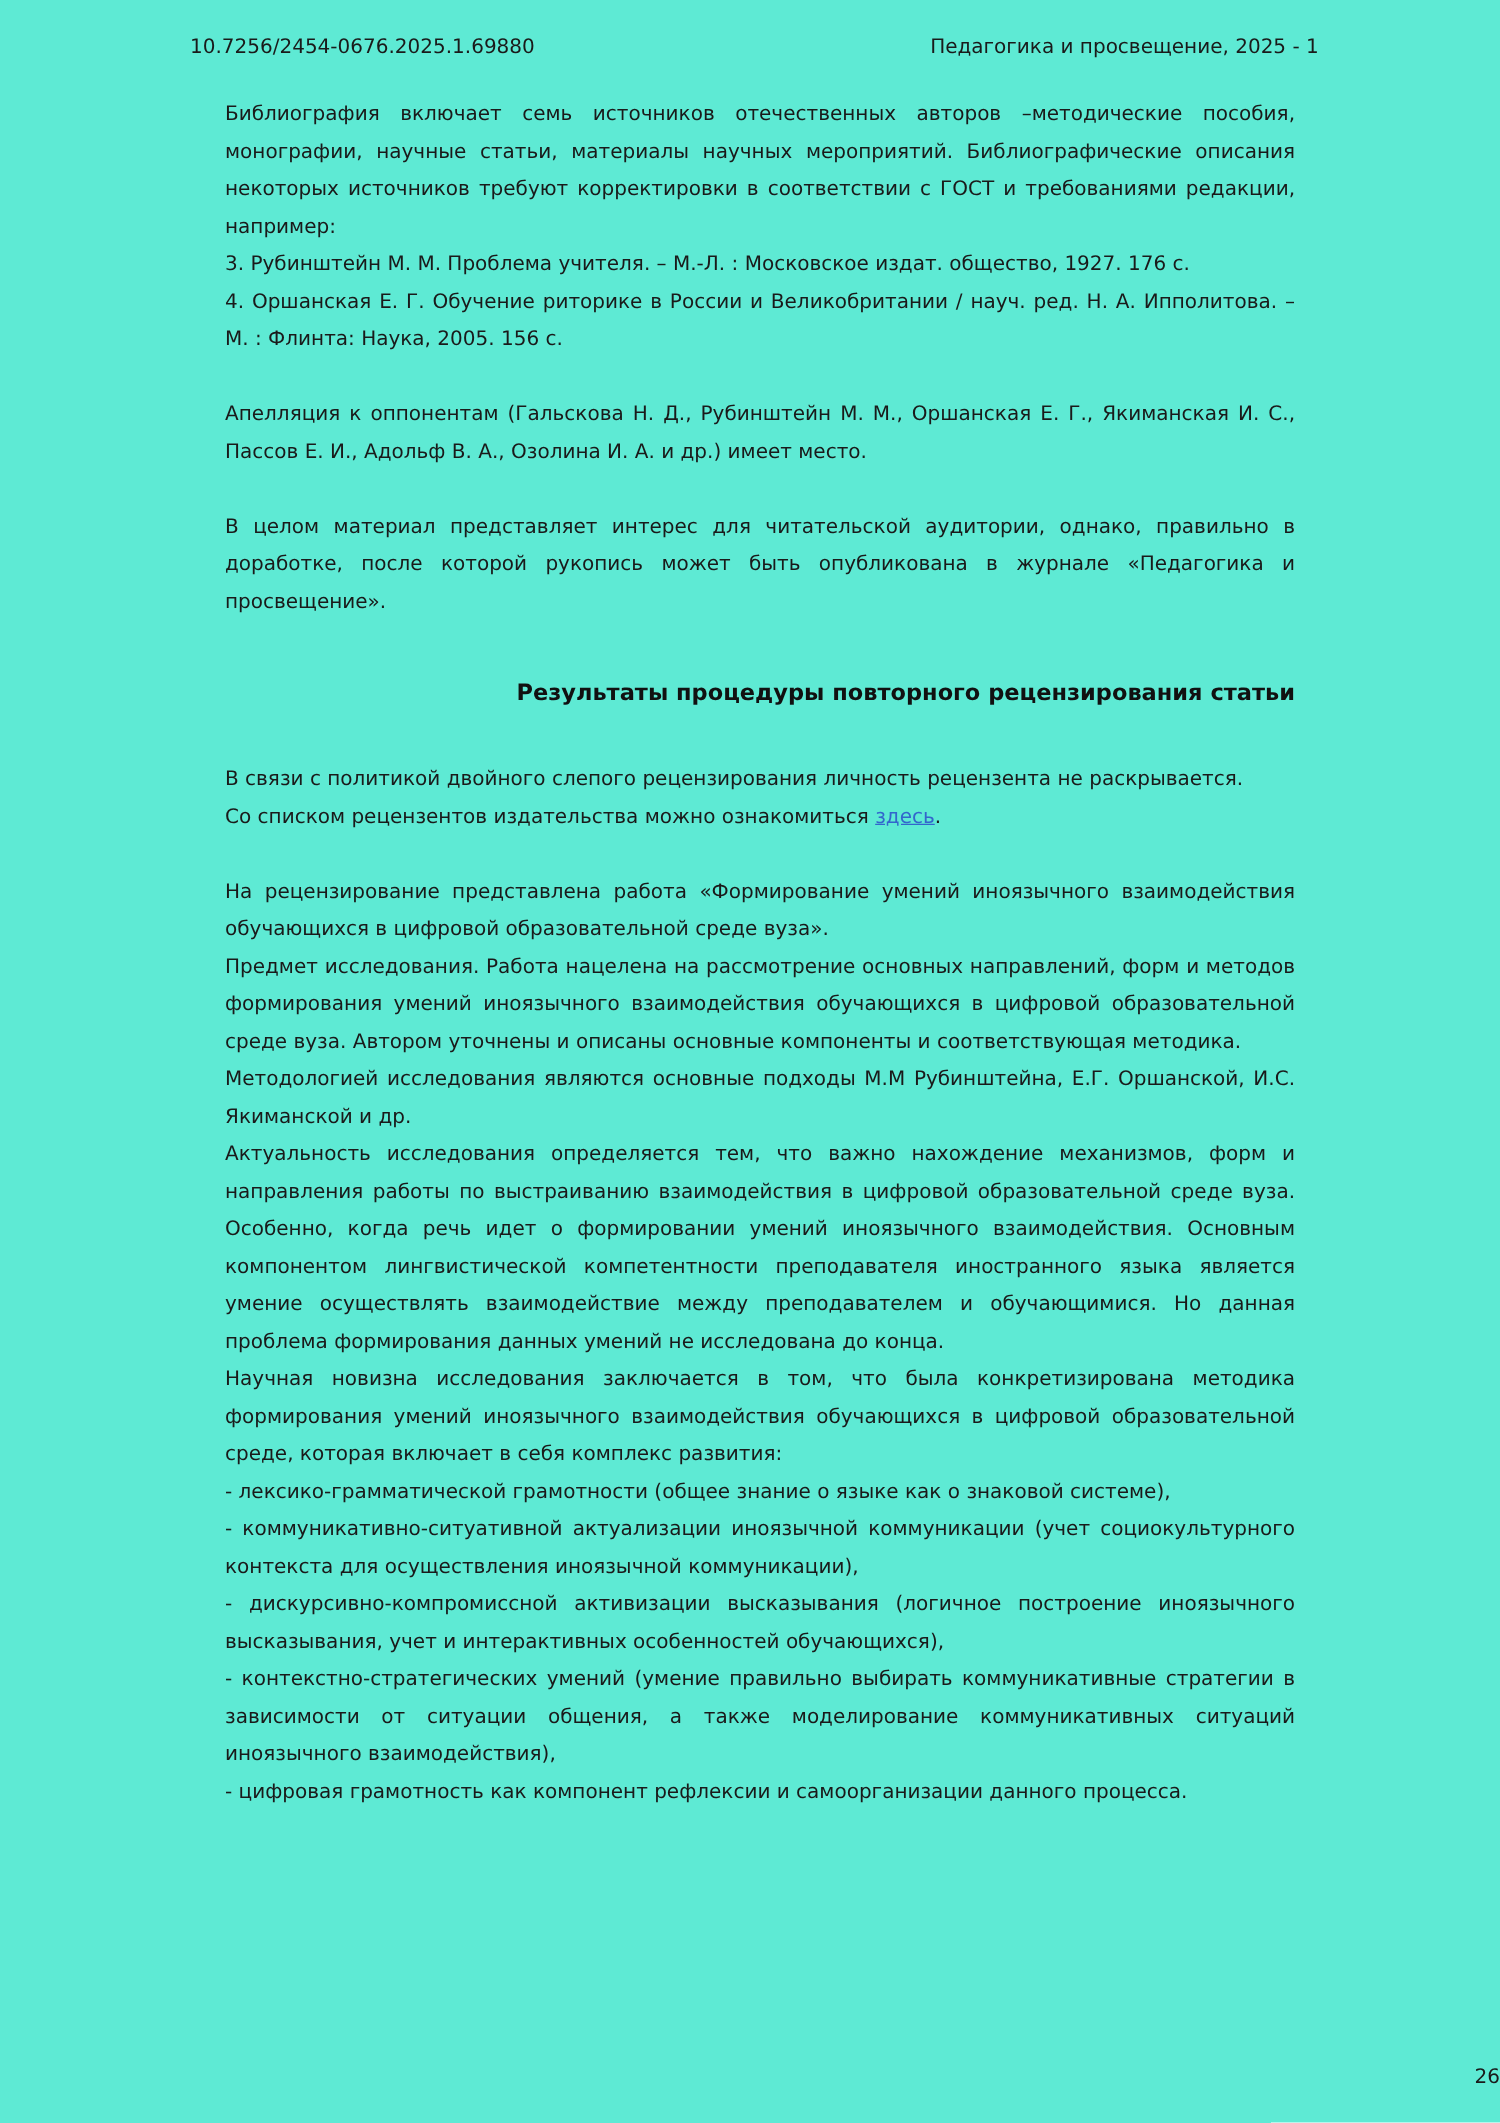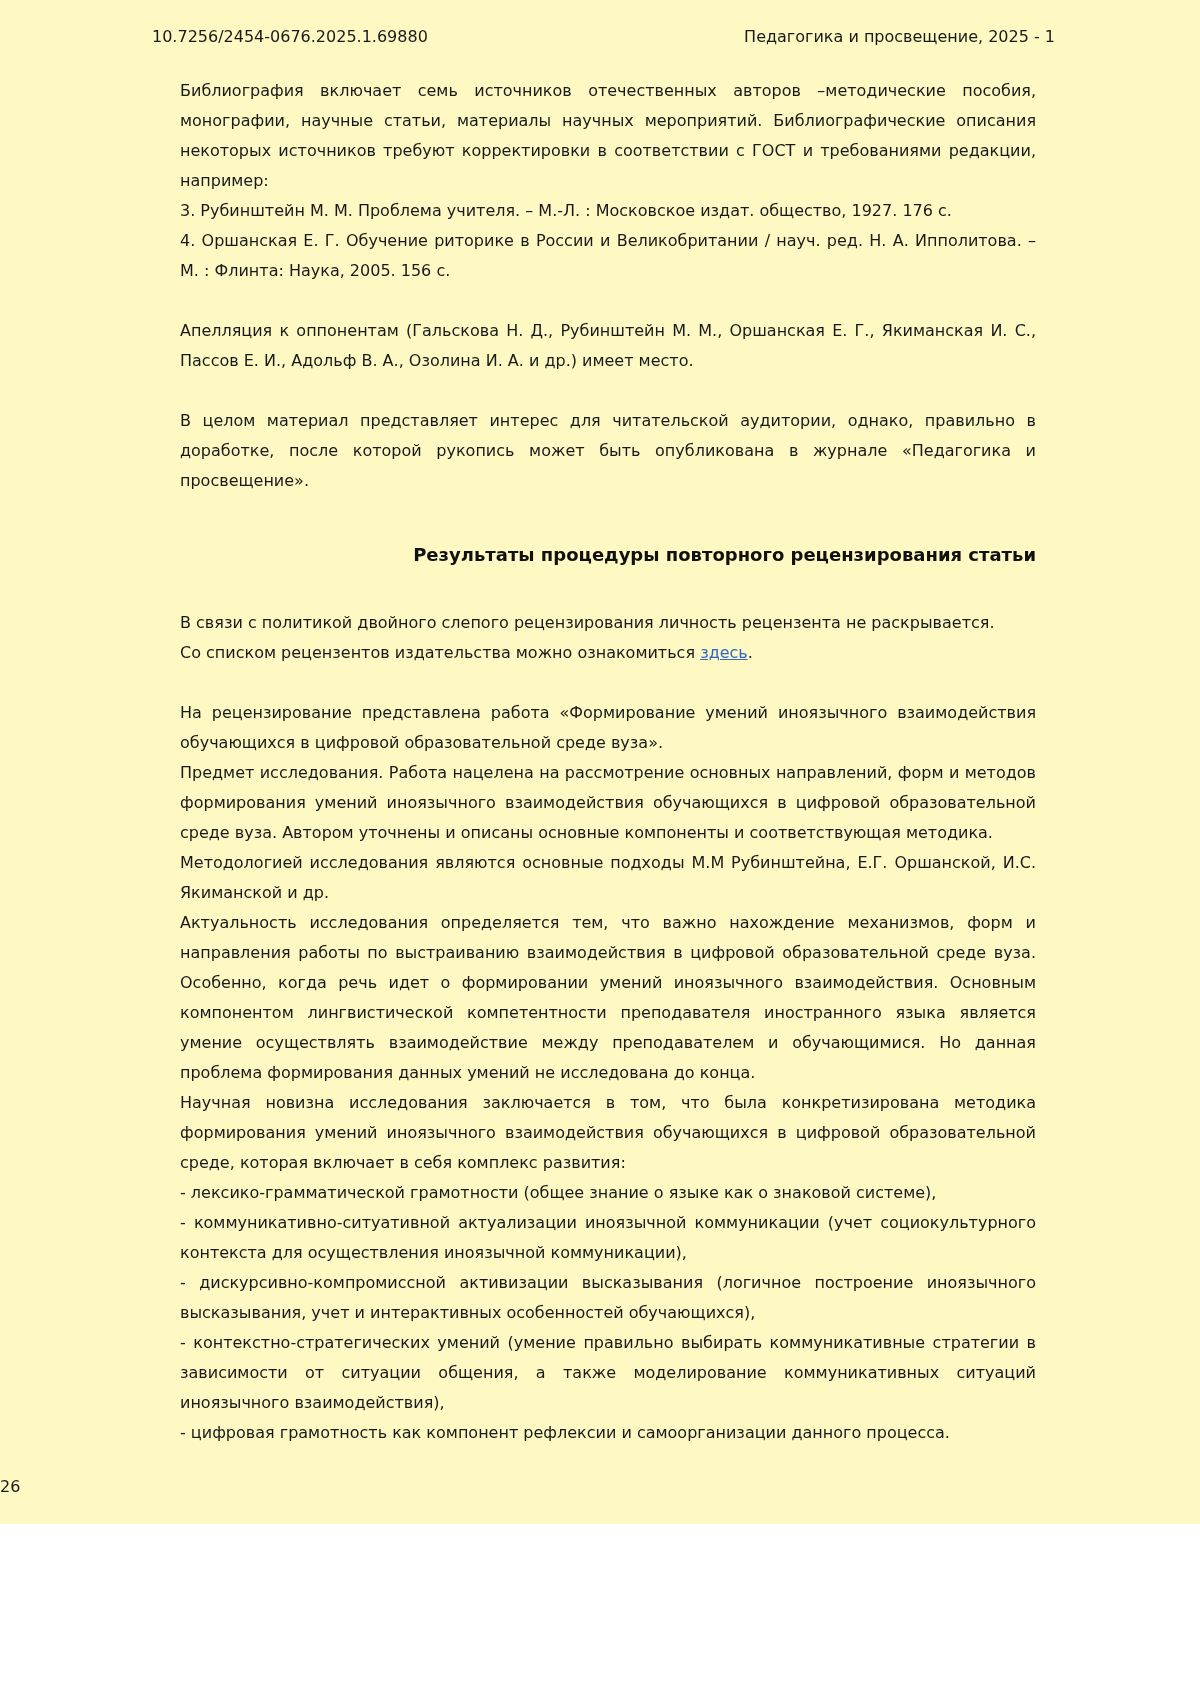--- a/index.html
+++ b/index.html
@@ -10,9 +10,9 @@
   .page {
     position: relative;
     width: 1200px;
-    height: 1524px;
+    height: 1698px;
     margin: 0 auto;
-    background: #fef9c3;
+    background: #5eead4;
     color: #1a1a1a;
     font-family: "DejaVu Sans", "Liberation Sans", sans-serif;
     overflow: hidden;

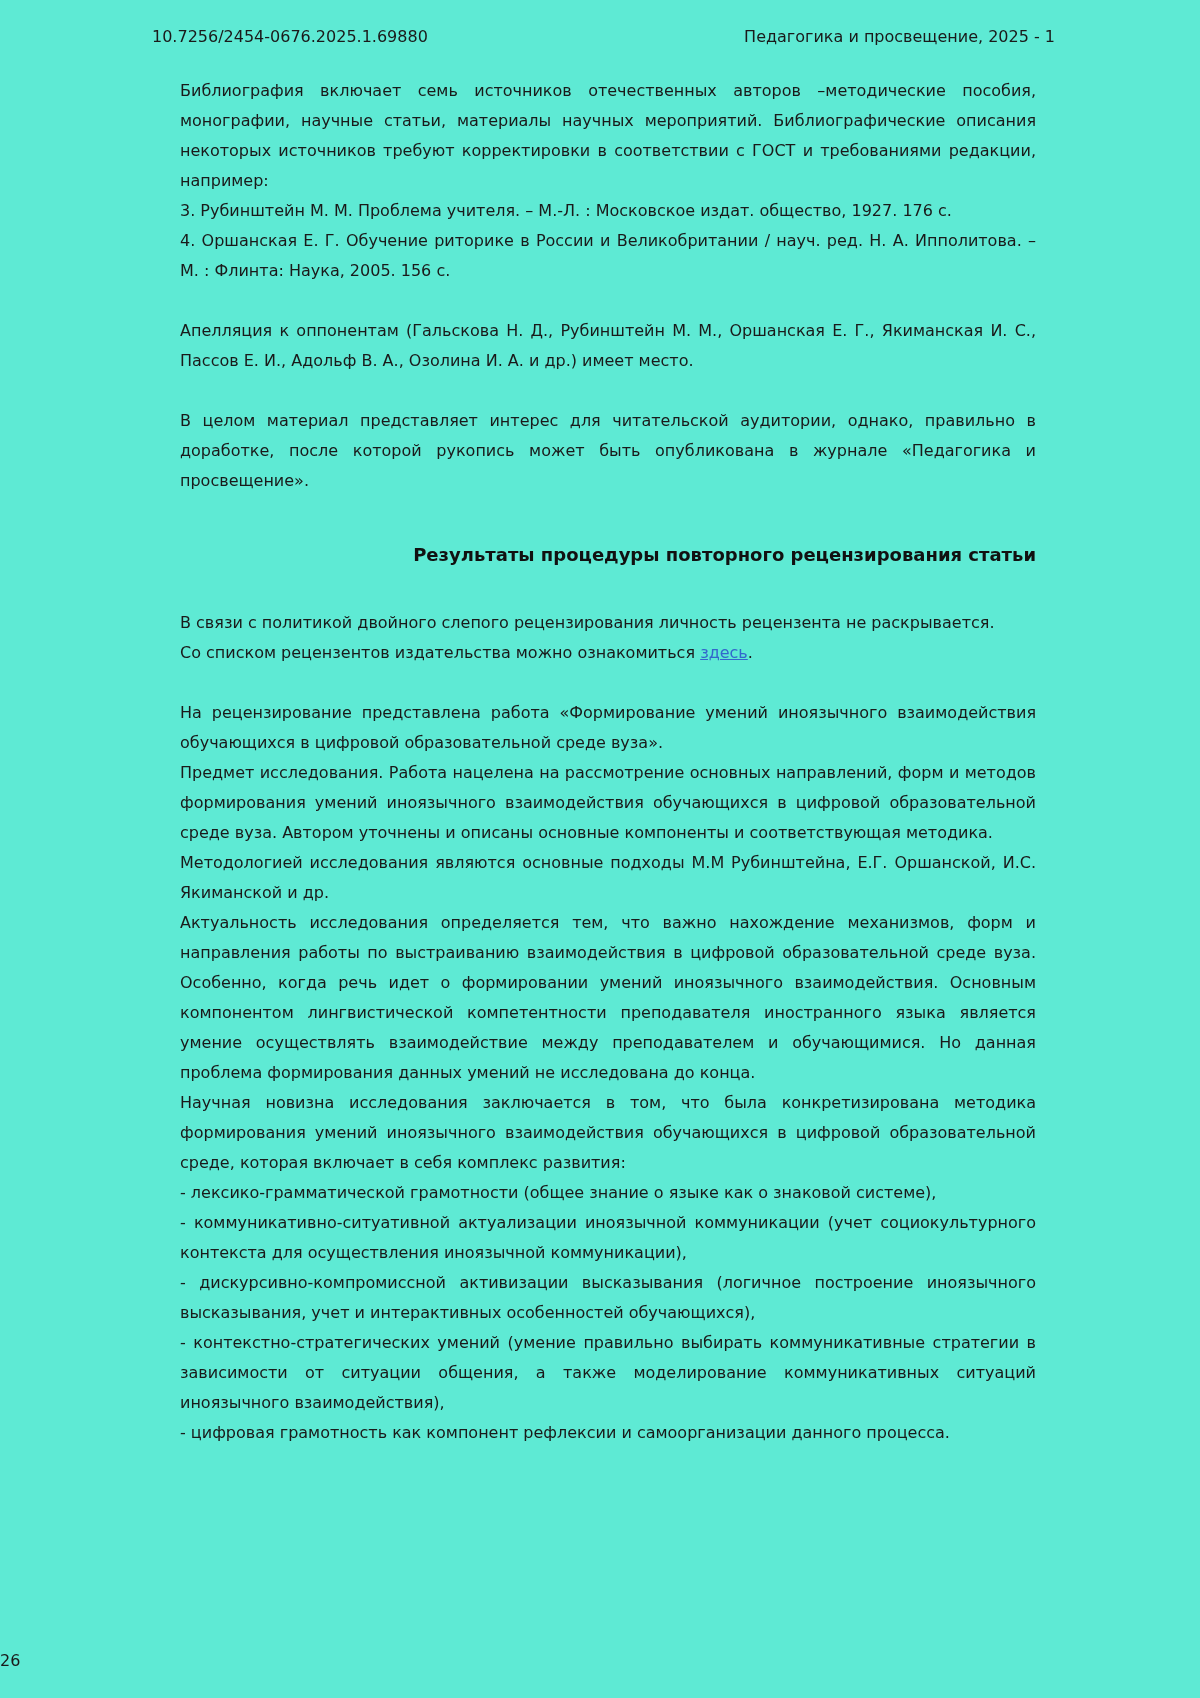--- a/index.html
+++ b/index.html
@@ -63,7 +63,7 @@
     bottom: 28px;
     left: 0;
     right: 0;
-    text-align: left;
+    text-align: right;
     font-size: 16px;
     color: #1a1a1a;
   }

